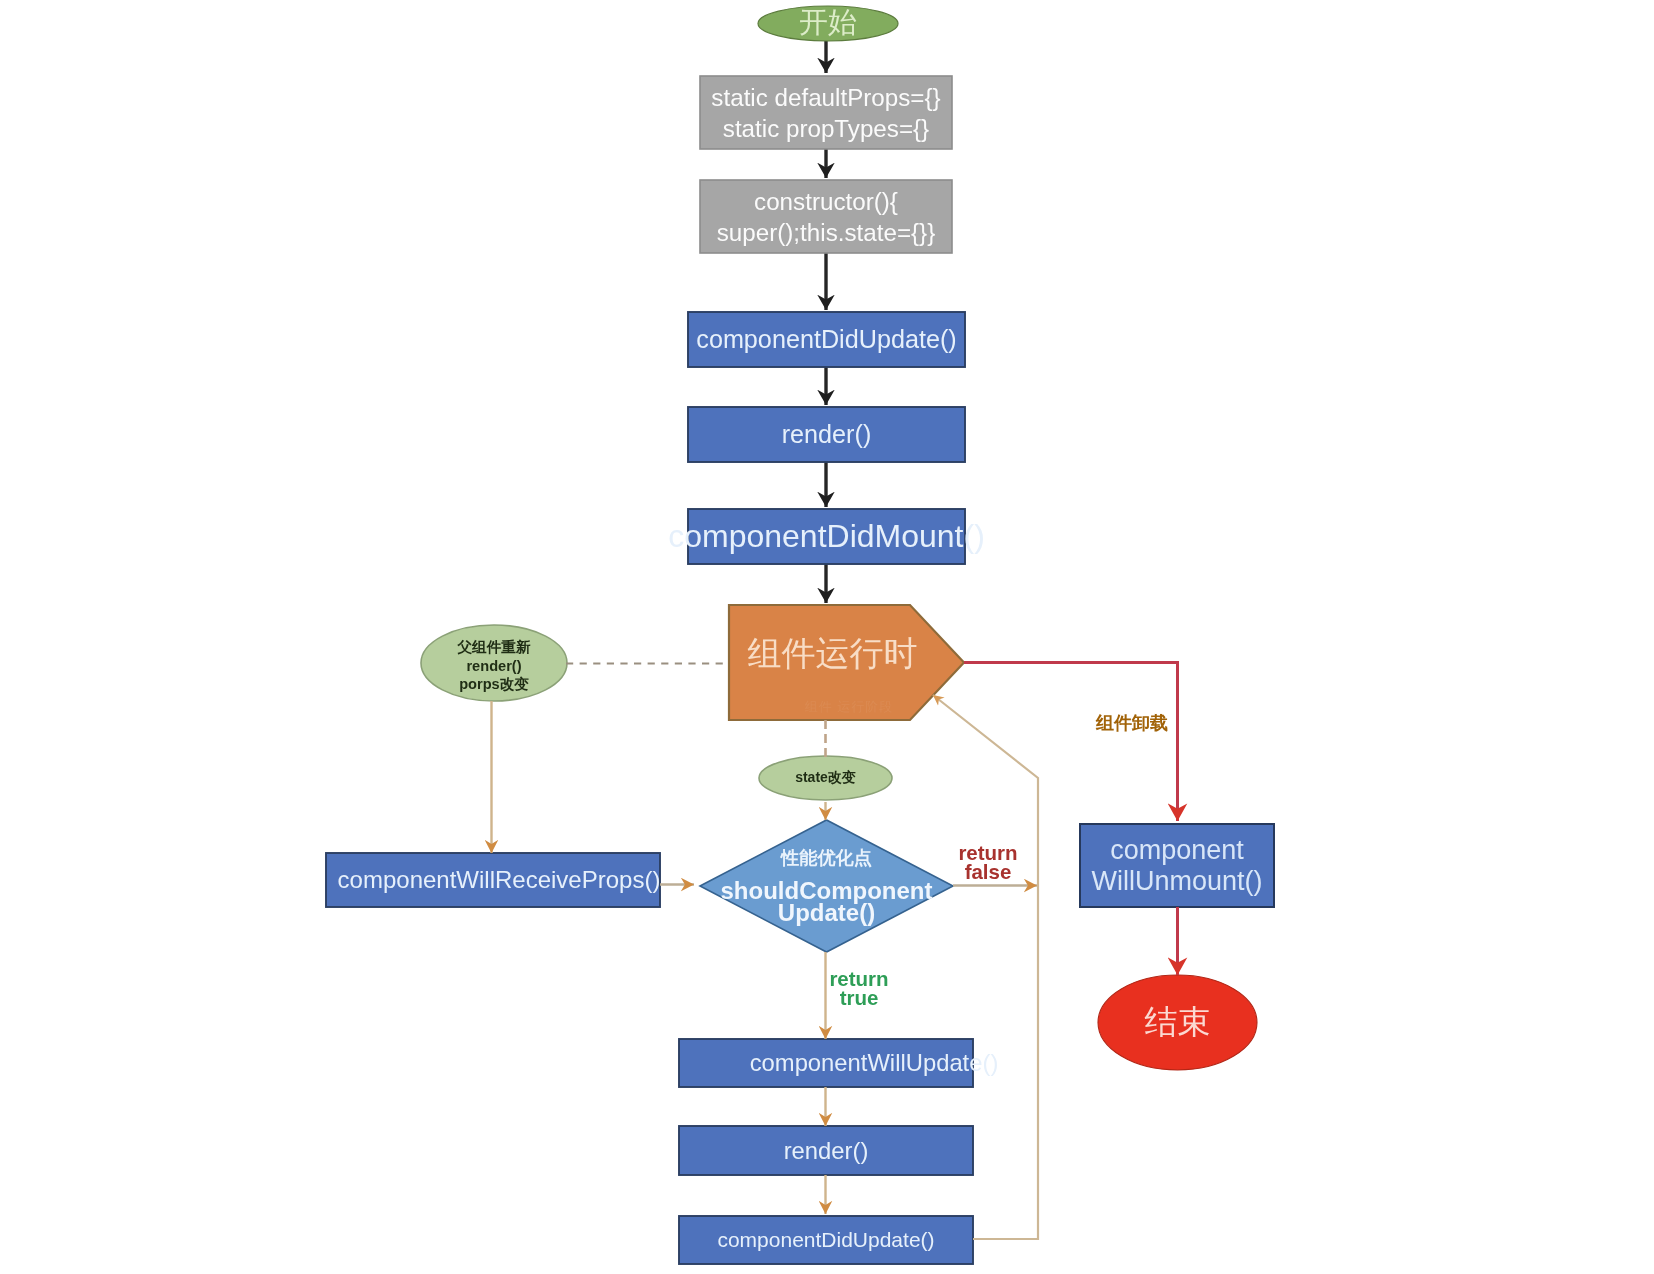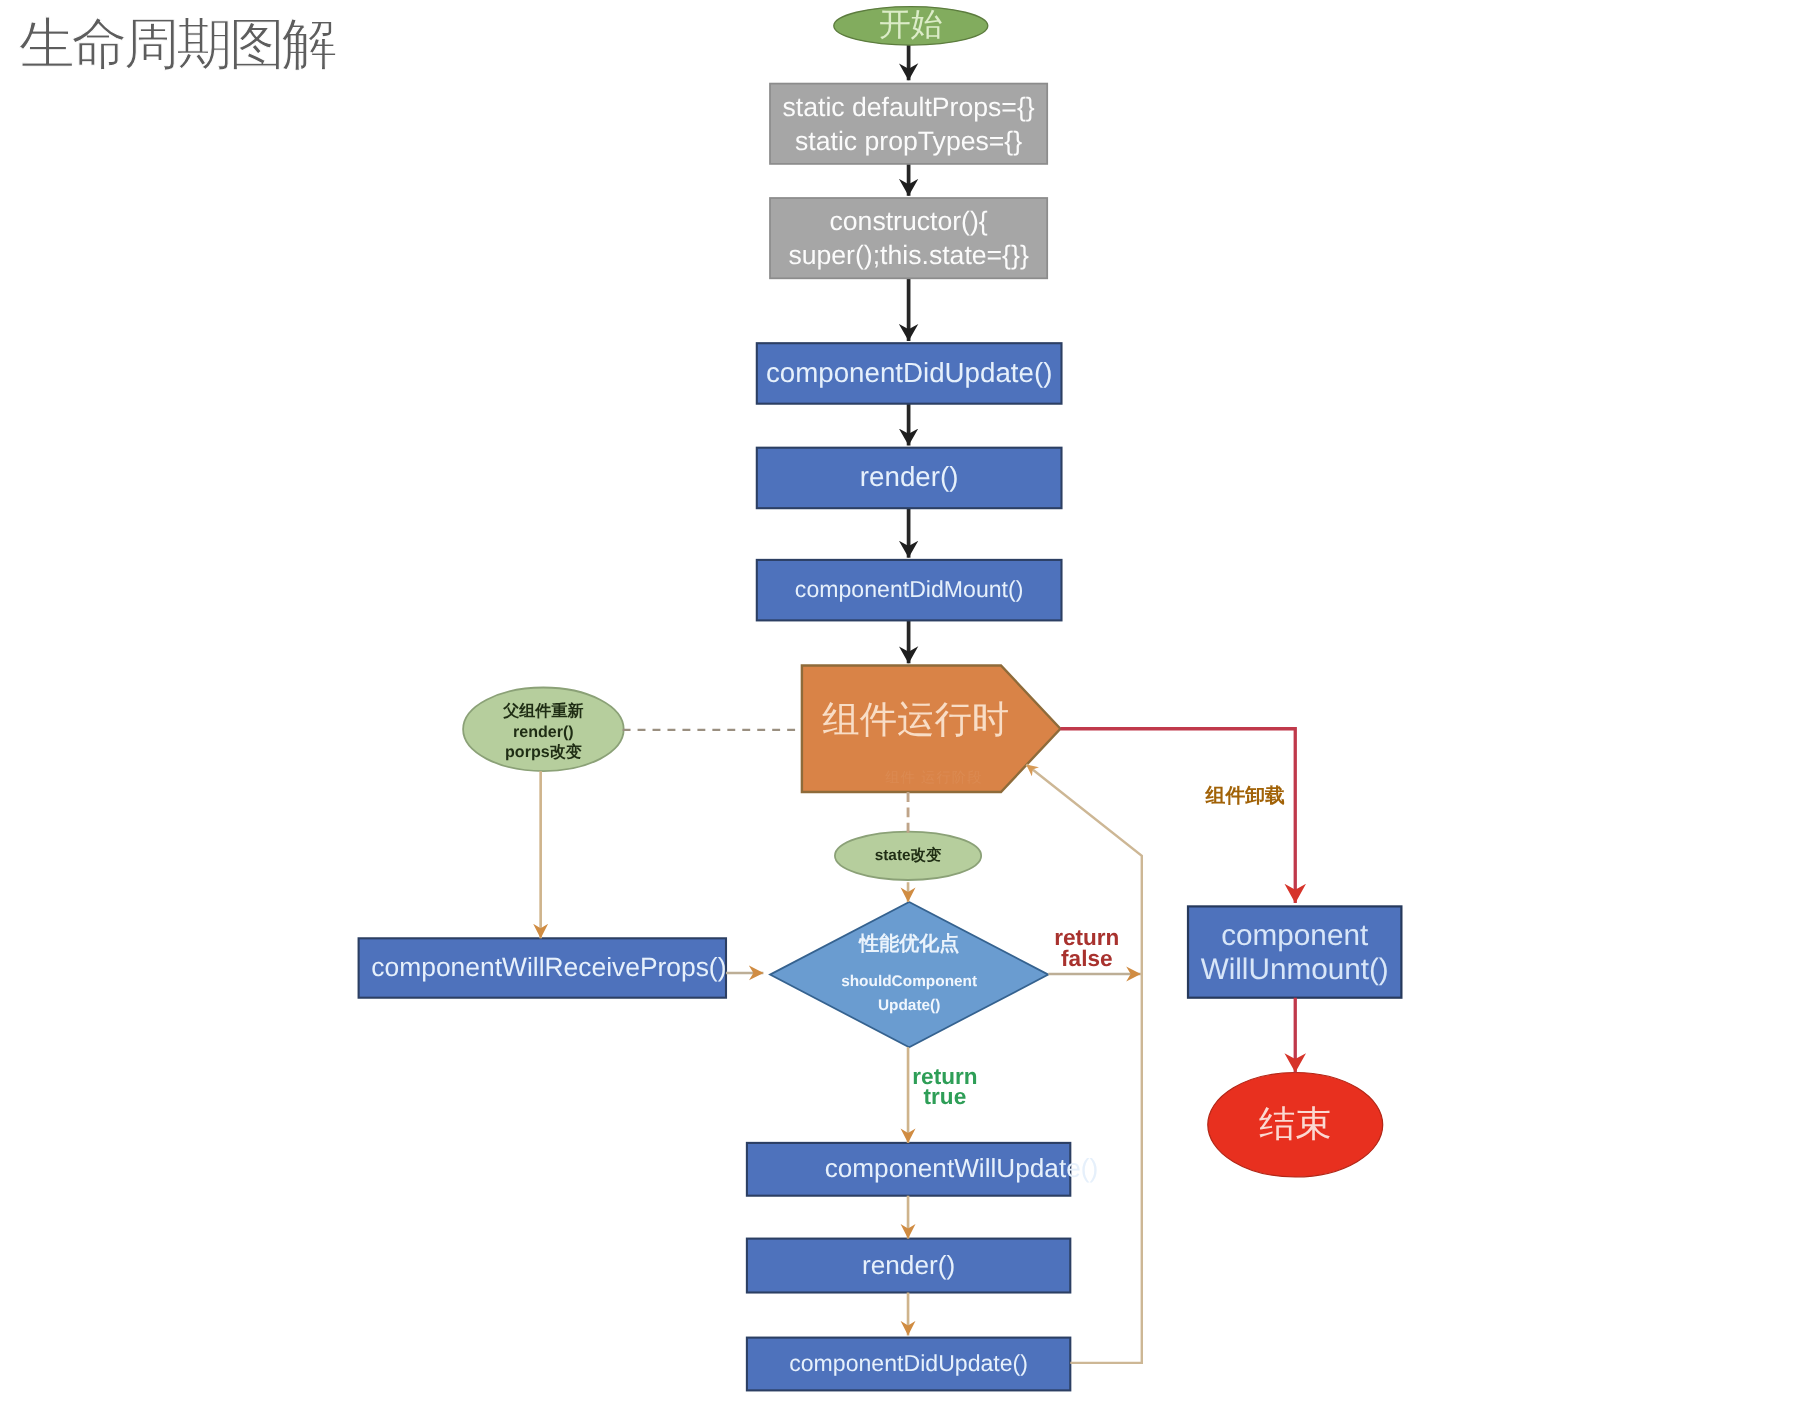--- a/index.html
+++ b/index.html
@@ -17,7 +17,6 @@
 
 <div id="stage">
 
-  <div class="page-title">生命周期图解</div>
 
   <svg width="1654" height="1274" viewBox="0 0 1654 1274">
     <defs>

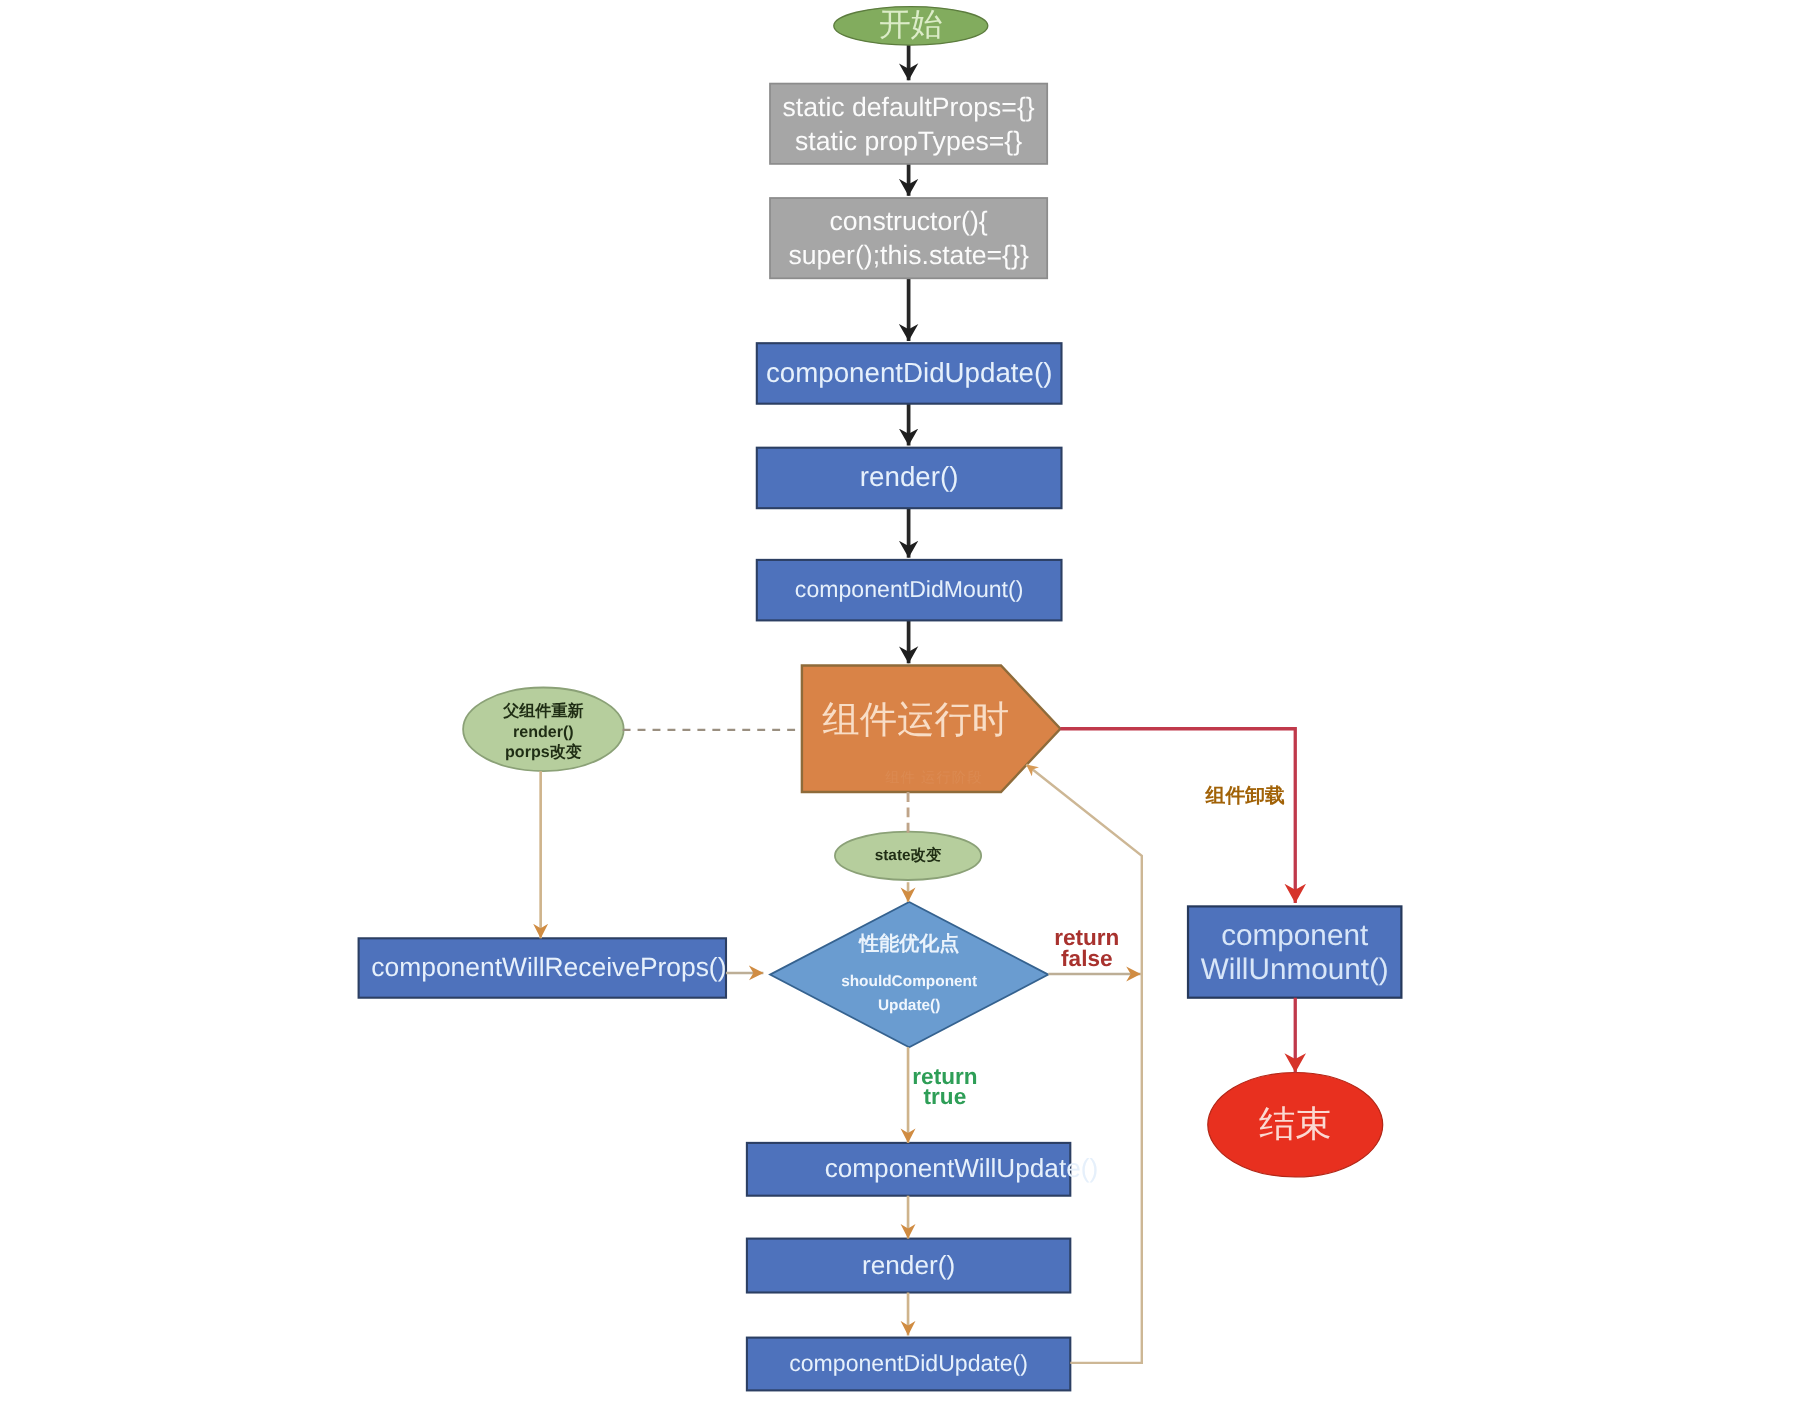--- a/index.html
+++ b/index.html
@@ -103,7 +103,7 @@
 
   <div class="nodelabel" style="left:688px;top:407px;width:277px;height:55px;font-size:25.2px;color:#e6f0fb;">render()</div>
 
-  <div class="nodelabel" style="left:688px;top:509px;width:277px;height:55px;font-size:21px;color:#e6f0fb;">componentDidMount()</div>
+  <div class="nodelabel" style="left:688px;top:509px;width:277px;height:55px;font-size:32px;color:#e6f0fb;">componentDidMount()</div>
 
   <div class="nodelabel" style="left:729px;top:605px;width:207px;height:98px;font-size:34px;color:#f8ddc6;">组件运行时</div>
 

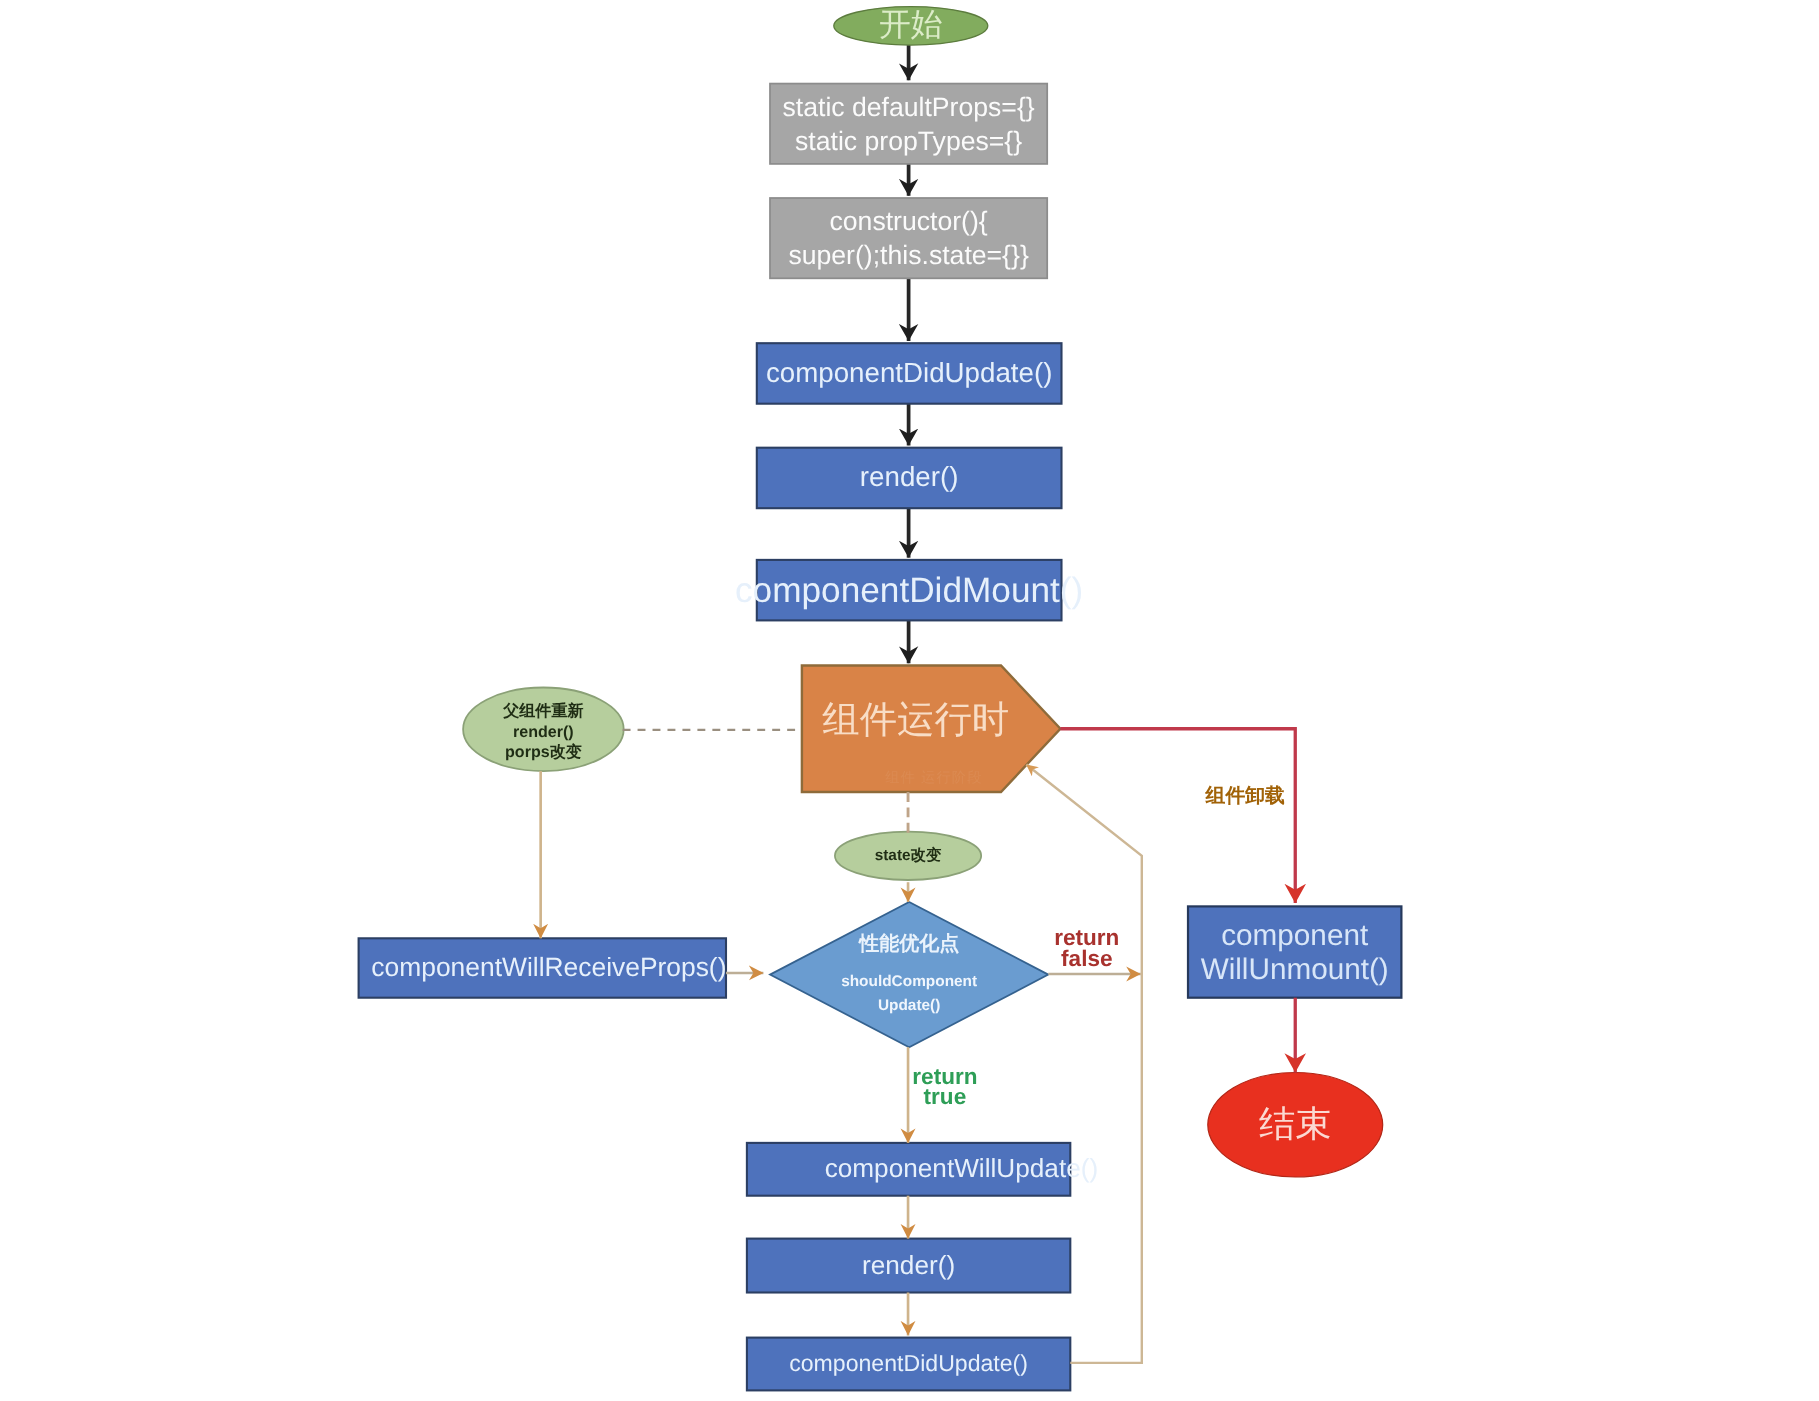--- a/index.html
+++ b/index.html
@@ -118,7 +118,7 @@
   <div class="nodelabel" style="left:326px;top:853px;width:346px;height:54px;font-size:24px;color:#e6f0fb;">componentWillReceiveProps()</div>
 
   <div class="nodelabel" style="left:700px;top:843px;width:253px;height:28px;font-size:18.2px;color:#eaf3fc;font-weight:bold;">性能优化点</div>
-  <div class="nodelabel" style="left:700px;top:875px;width:253px;height:54px;font-size:14px;line-height:22.5px;color:#f0f6fd;font-weight:bold;">shouldComponent
+  <div class="nodelabel" style="left:700px;top:875px;width:253px;height:54px;font-size:24px;line-height:22.5px;color:#f0f6fd;font-weight:bold;">shouldComponent
 Update()</div>
 
   <div class="nodelabel" style="left:1080px;top:824px;width:194px;height:83px;font-size:27px;line-height:31px;color:#d8e6f8;">component

